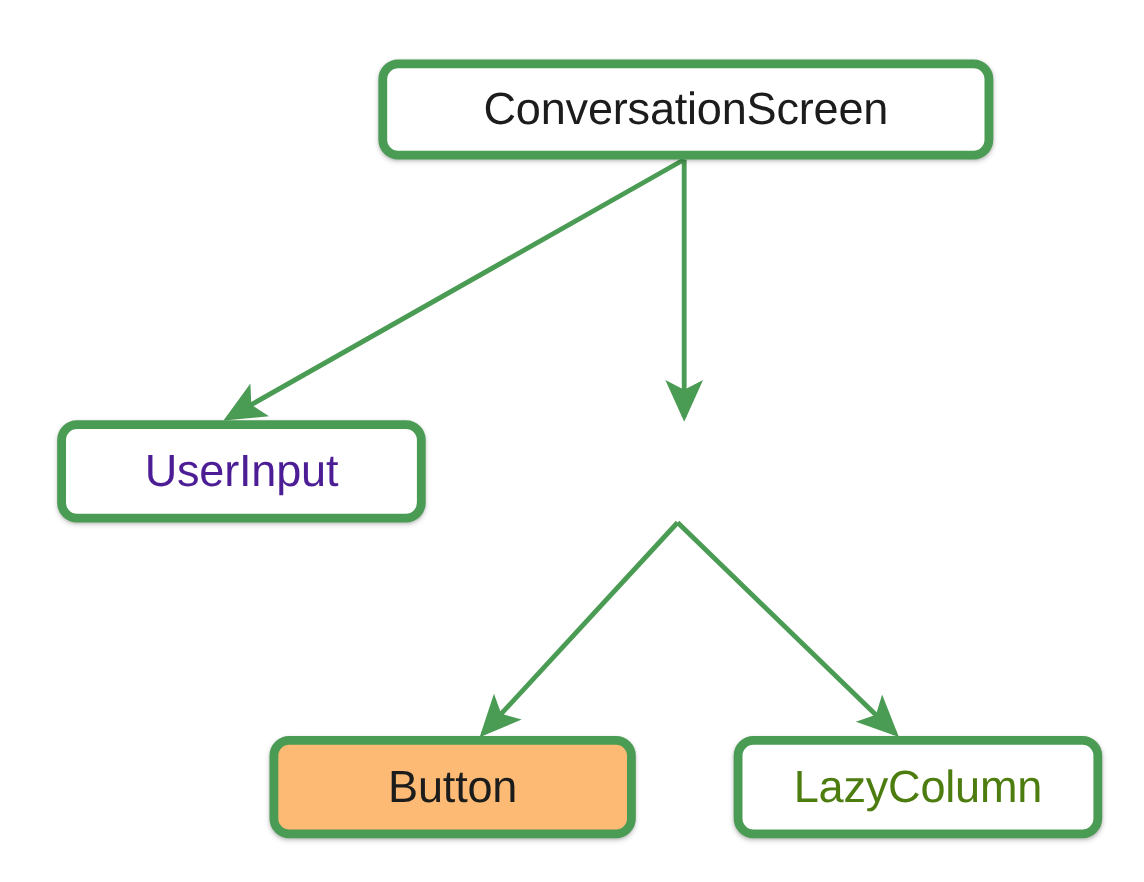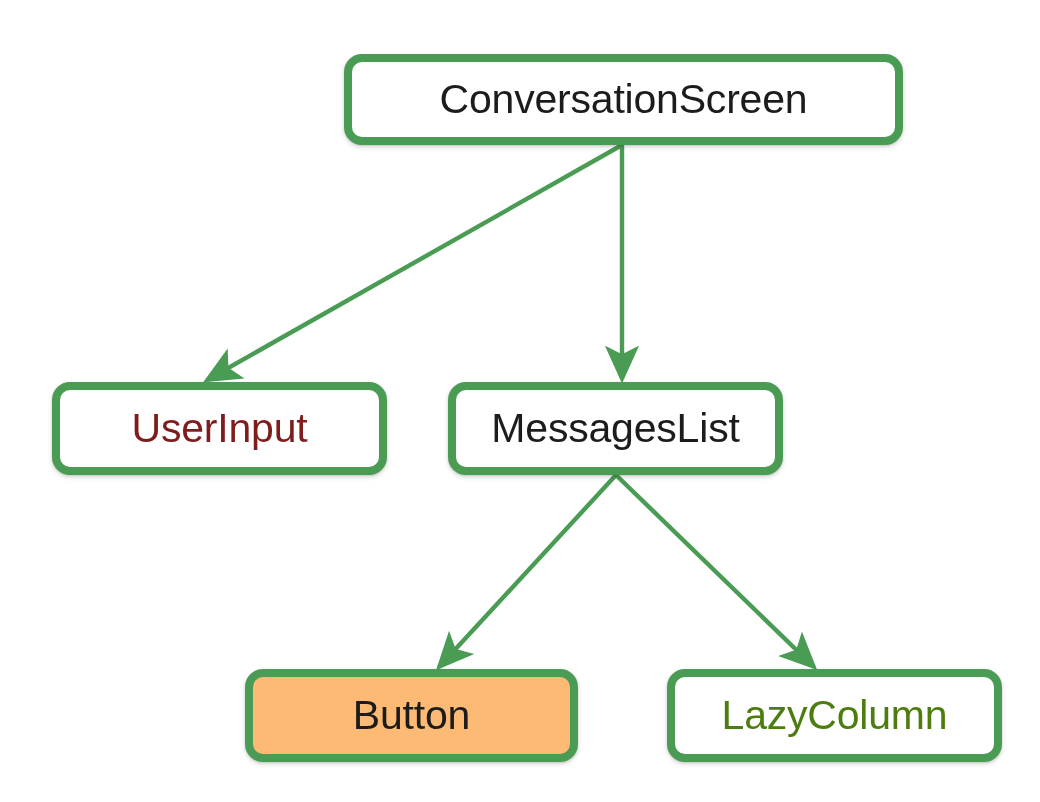--- a/index.html
+++ b/index.html
@@ -77,7 +77,7 @@
   </div>
 
   <div class="node" id="node-user-input" style="left: 52px; top: 382px; width: 335px; height: 93px; border-color: rgb(74, 155, 83); background: rgb(255, 255, 255);">
-    <span class="node-label" style="color: #7f1d1d;">UserInput</span>
+    <span class="node-label" style="color: #4c1d95;">UserInput</span>
   </div>
 
   <div class="node" id="node-messages-list" style="left: 448px; top: 382px; width: 335px; height: 93px; border-color: rgb(74, 155, 83); background: rgb(255, 255, 255);">

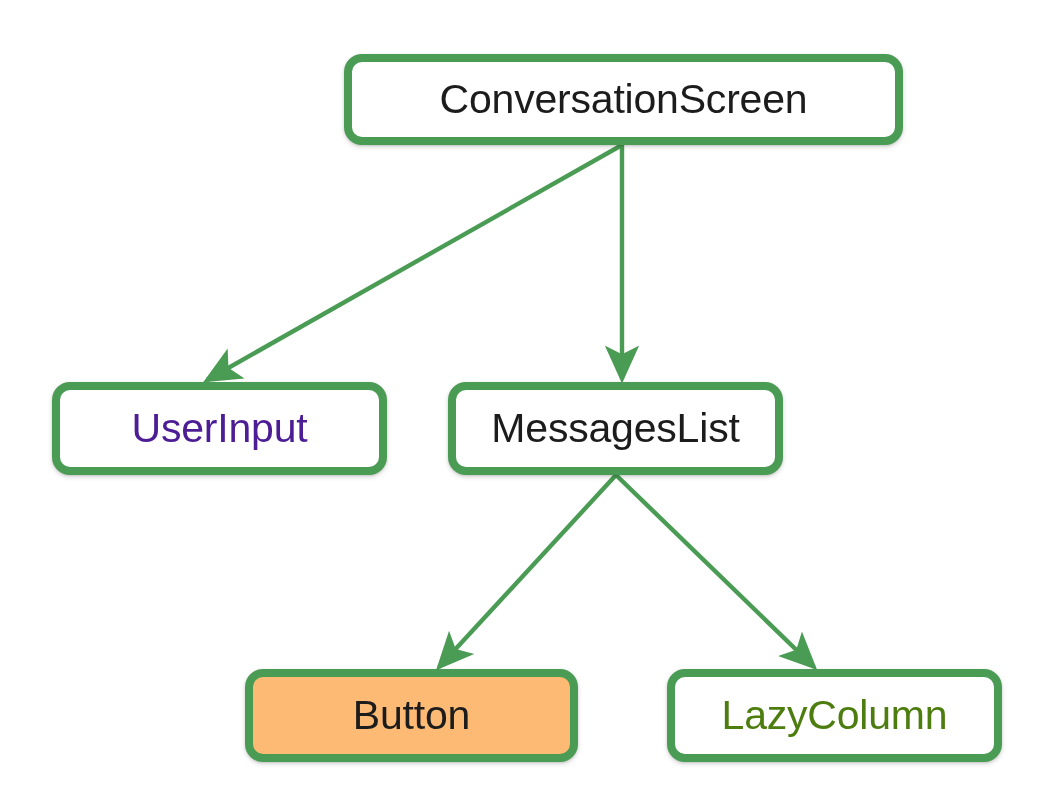--- a/index.html
+++ b/index.html
@@ -80,9 +80,6 @@
     <span class="node-label" style="color: #4c1d95;">UserInput</span>
   </div>
 
-  <div class="node" id="node-messages-list" style="left: 448px; top: 382px; width: 335px; height: 93px; border-color: rgb(74, 155, 83); background: rgb(255, 255, 255);">
-    <span class="node-label" style="color: rgb(28, 28, 28);">MessagesList</span>
-  </div>
 
   <div class="node" id="node-button" style="left: 245px; top: 669px; width: 333px; height: 93px; border-color: rgb(74, 155, 83); background: #fdba74;">
     <span class="node-label" style="color: rgb(28, 28, 28);">Button</span>

